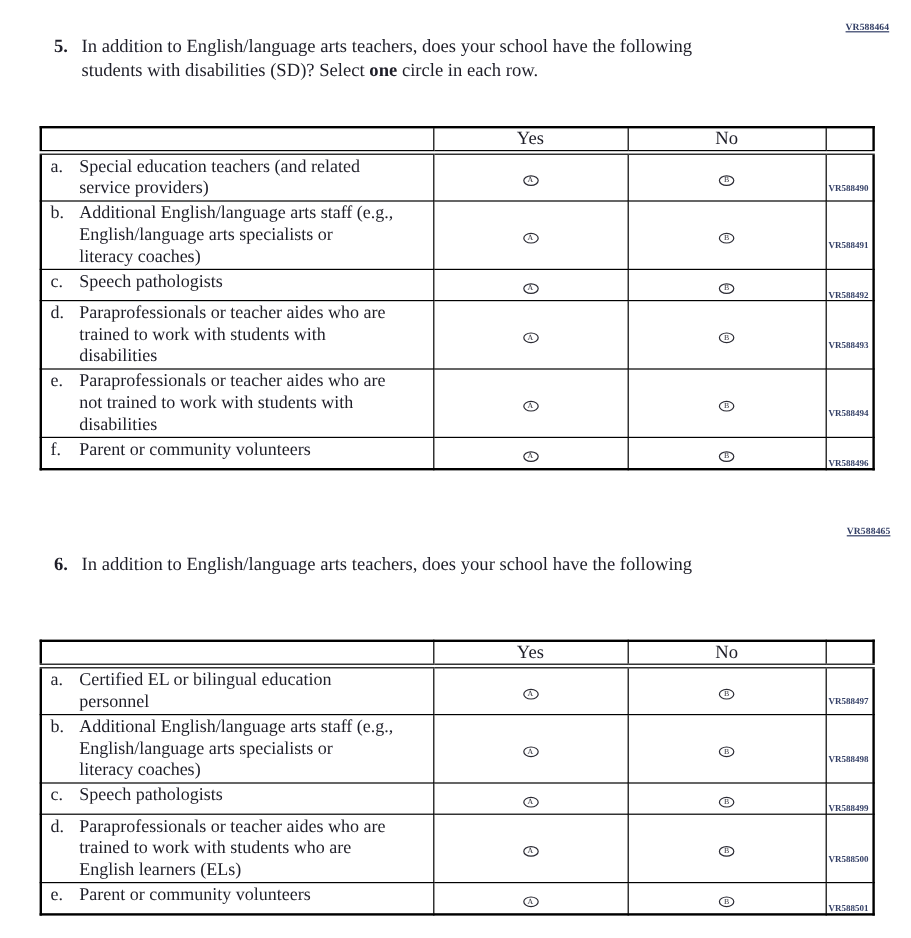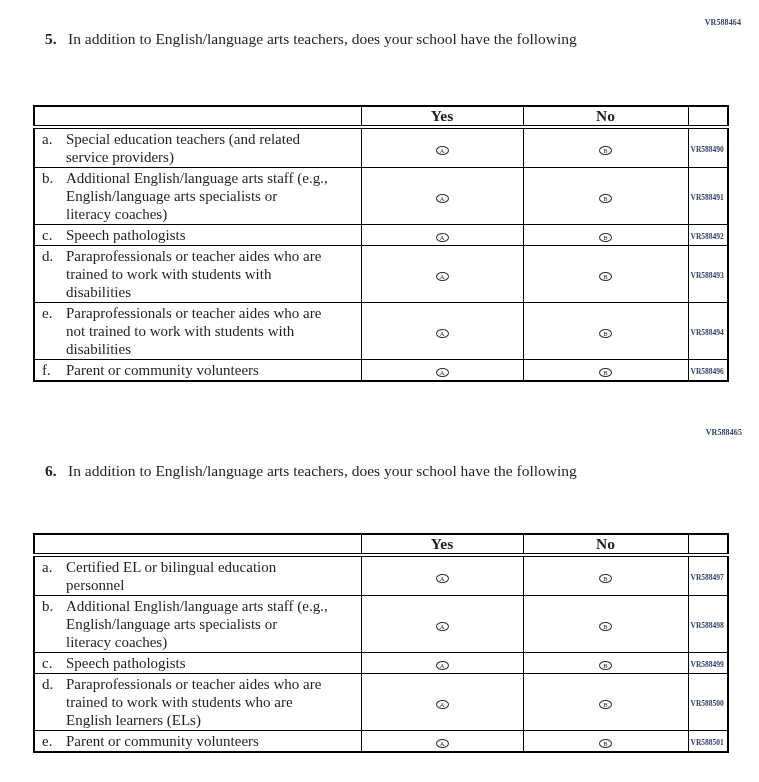--- a/index.html
+++ b/index.html
@@ -21,6 +21,7 @@
     font-weight: 600;
     color: #333f66;
     letter-spacing: 0.1px;
+    text-decoration: underline;
   }
   #vr-q5 { top: 18px; right: 18px; }
   #vr-q6 { top: 428px; right: 17px; }

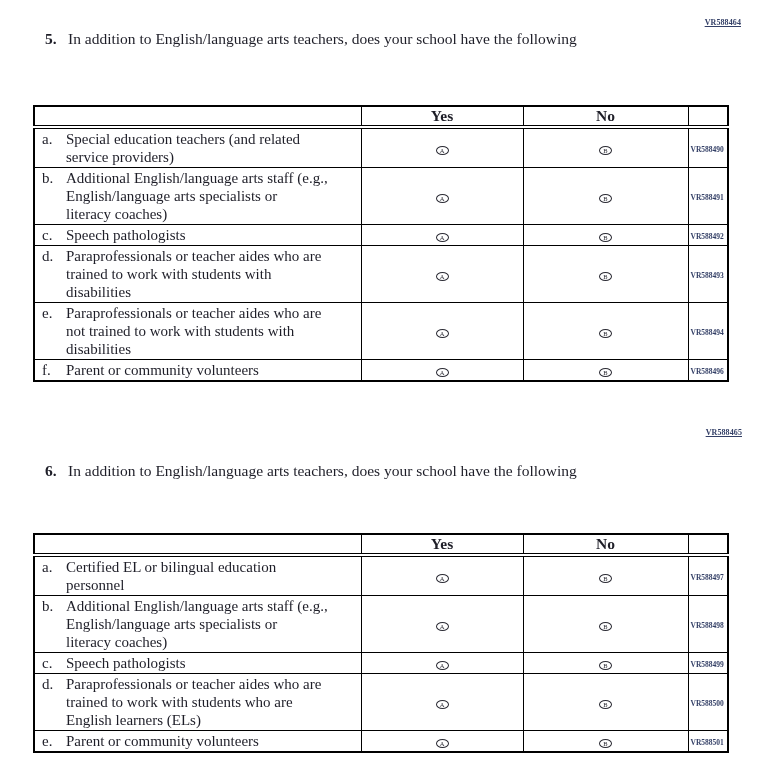--- a/index.html
+++ b/index.html
@@ -115,6 +115,7 @@
     <div class="q-num">5.</div>
     <div class="q-text">
       <div>In addition to English/language arts teachers, does your school have the following</div>
+      <div><span>students with disabilities (SD)? Select </span><b>one</b><span> circle in each row.</span></div>
     </div>
   </div>
 

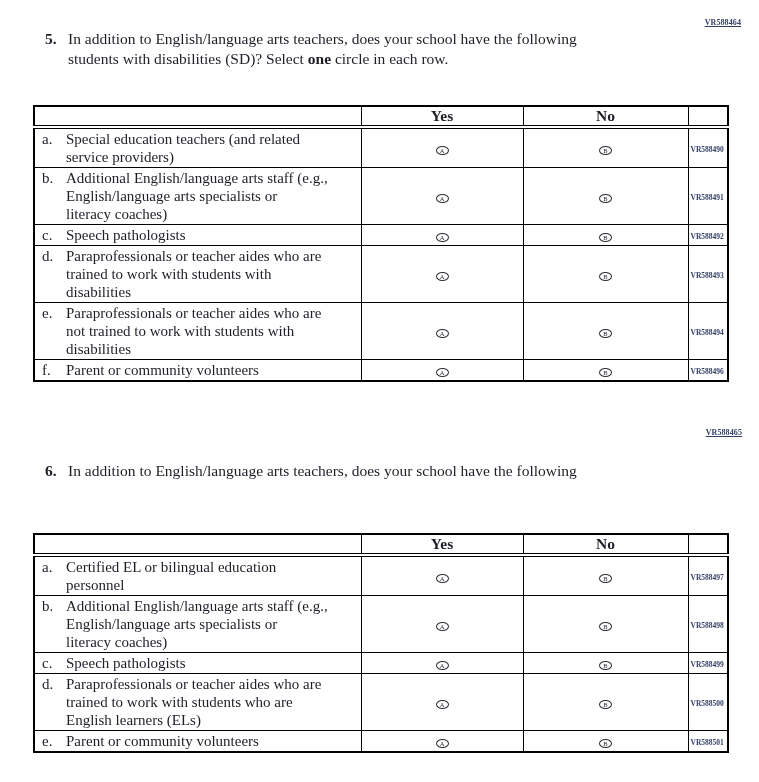--- a/index.html
+++ b/index.html
@@ -55,7 +55,7 @@
   .q-table th {
     border-bottom: 4px double #000;
     font-size: 15.5px;
-    font-weight: bold;
+    font-weight: normal;
     text-align: center;
     height: 16px;
     padding: 0;

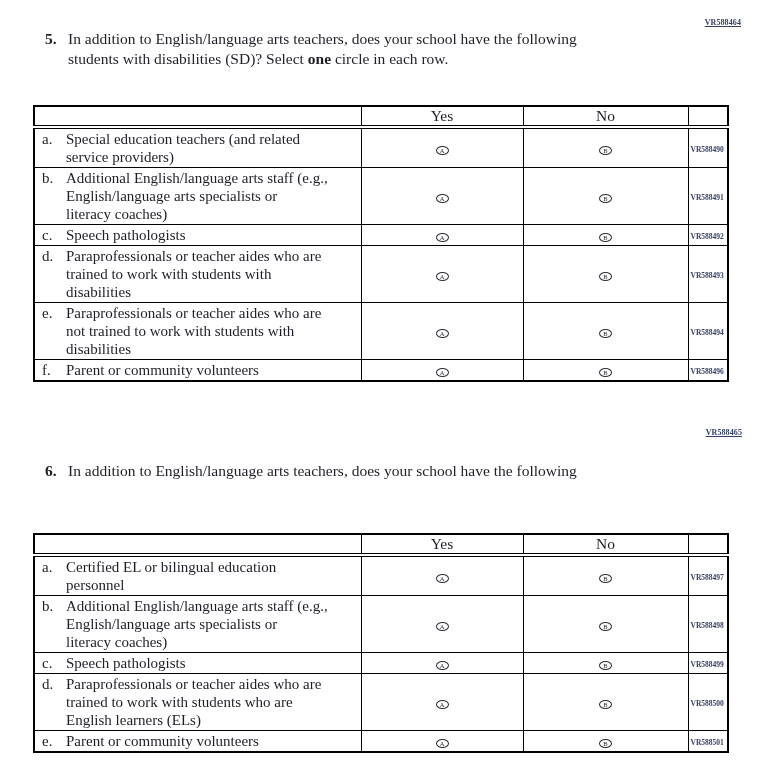--- a/index.html
+++ b/index.html
@@ -99,7 +99,7 @@
     font-size: 7.5px;
     font-weight: 600;
     color: #333f66;
-    padding: 2px 1px 0 2px;
+    padding: 16px 1px 0 2px;
     overflow: hidden;
     white-space: nowrap;
   }

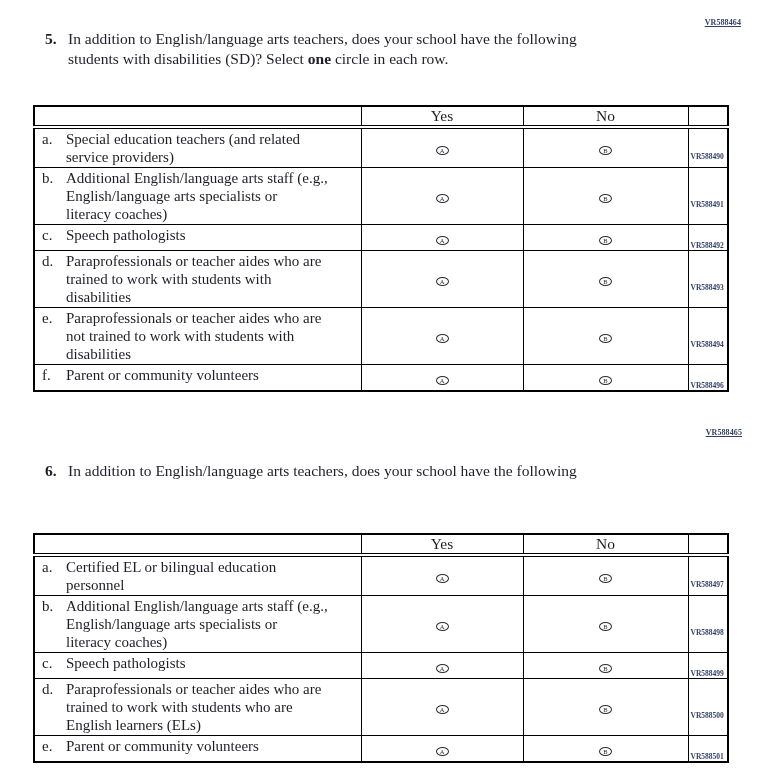--- a/index.html
+++ b/index.html
@@ -24,7 +24,7 @@
     text-decoration: underline;
   }
   #vr-q5 { top: 18px; right: 18px; }
-  #vr-q6 { top: 428px; right: 17px; }
+  #vr-q6 { top: 438px; right: 17px; }
 
   
   .question {

